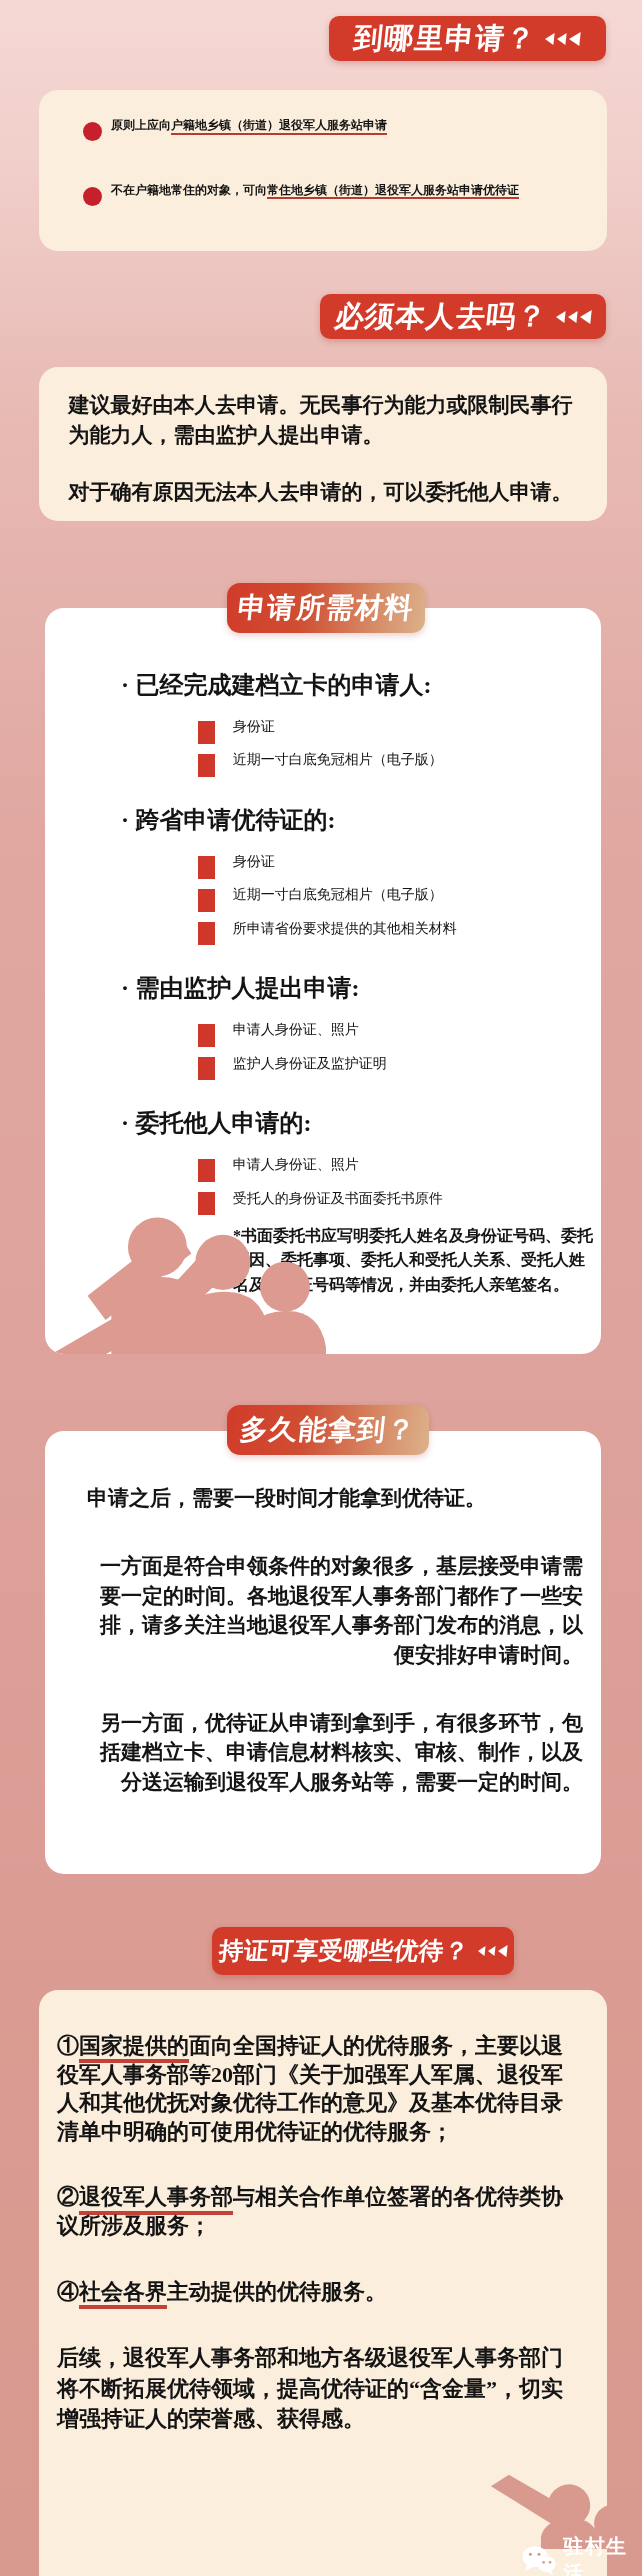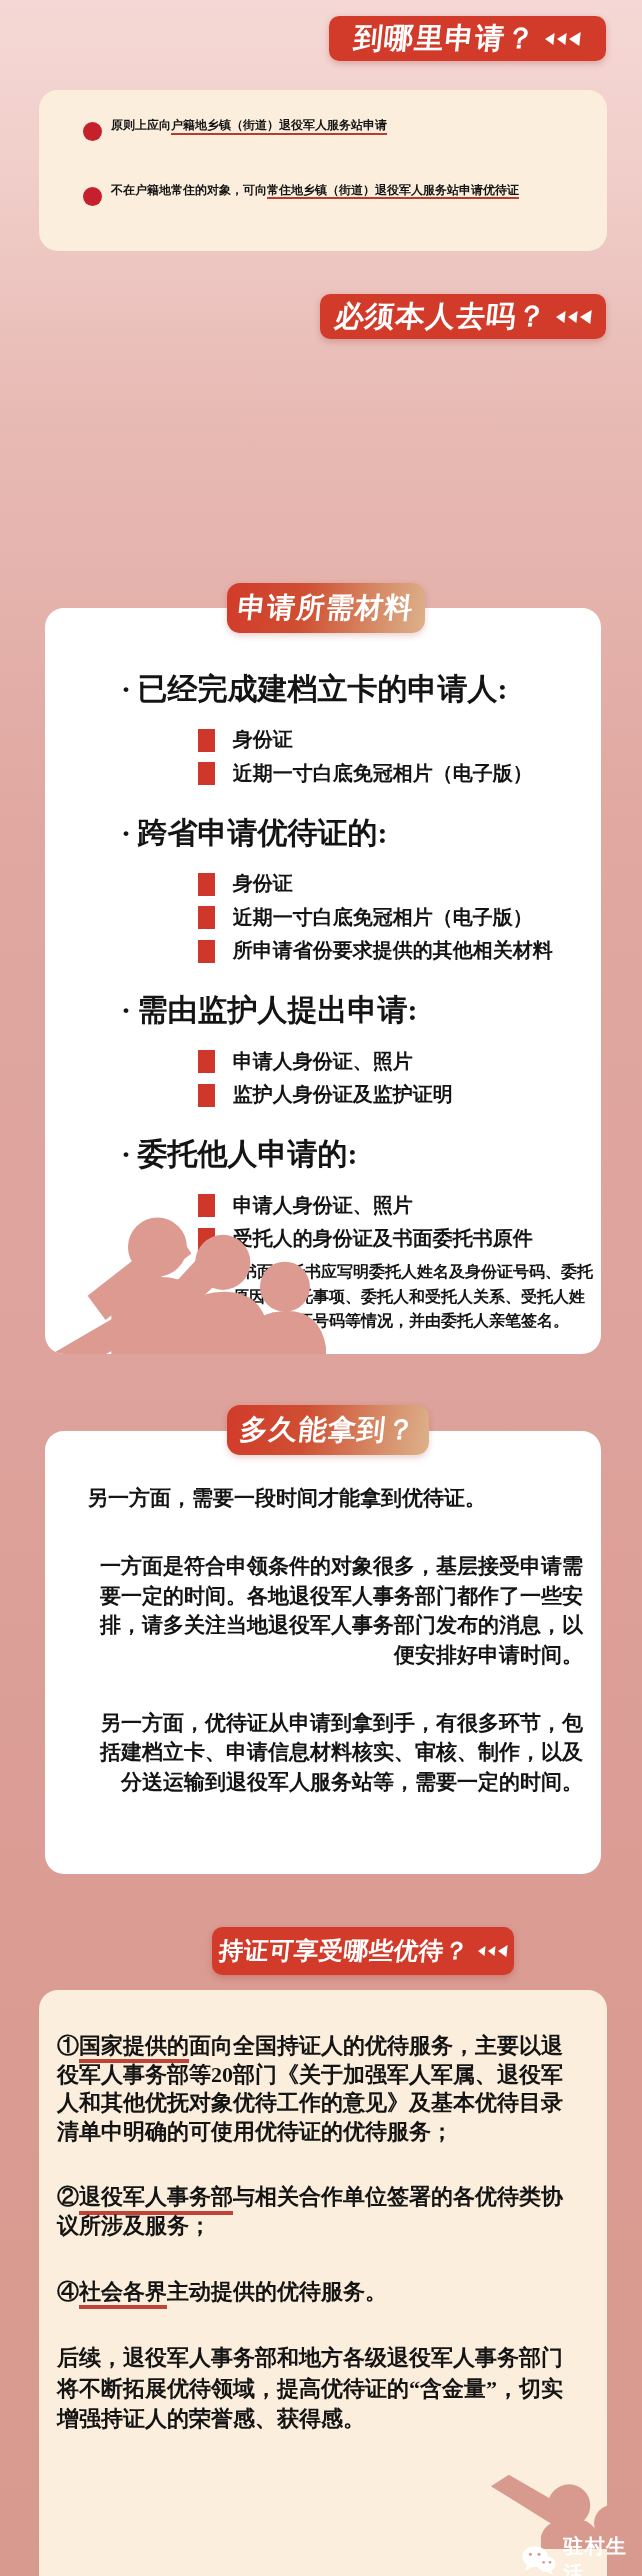--- a/index.html
+++ b/index.html
@@ -108,6 +108,10 @@
     </span>
   </div>
 
+  <div class="card cream c2">
+    <p class="para">建议最好由本人去申请。无民事行为能力或限制民事行为能力人，需由监护人提出申请。</p>
+    <p class="para">对于确有原因无法本人去申请的，可以委托他人申请。</p>
+  </div>
 
   <div class="banner grad b3">
     <span class="lbl">申请所需材料</span>

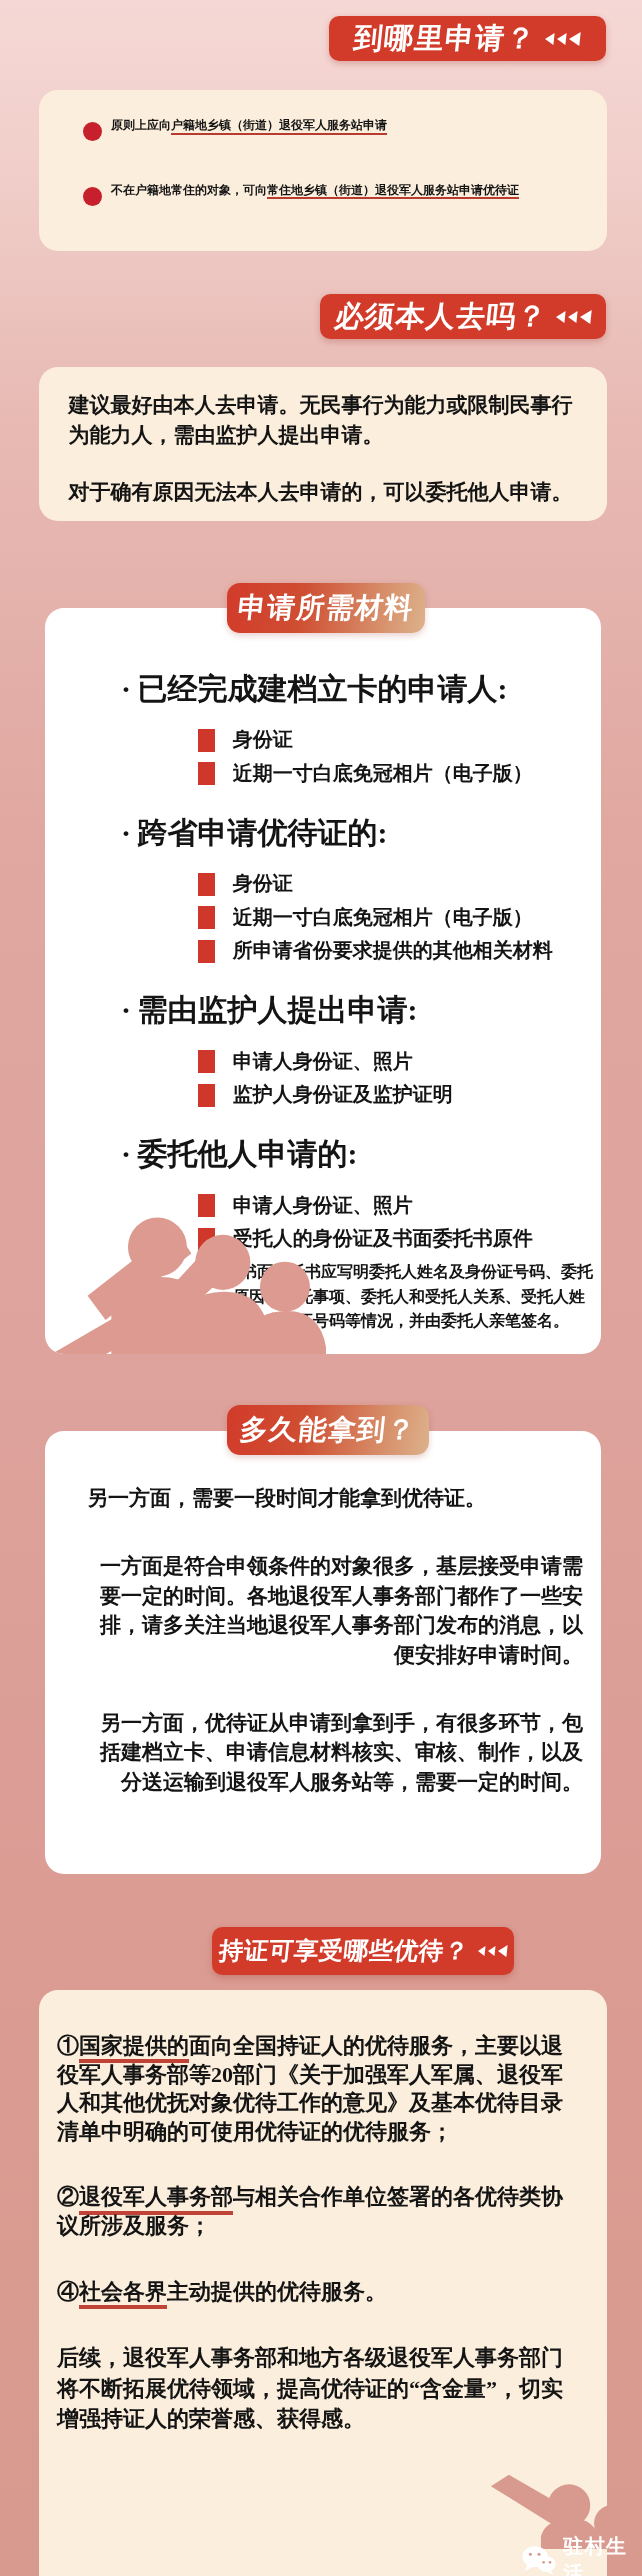--- a/index.html
+++ b/index.html
@@ -57,7 +57,7 @@
   .c4 .para + .para{margin-top:39px;text-align:right;}
   
   .grp{margin-bottom:27px;}
-  .grp-title{font-size:30px;font-weight:700;line-height:1.35;margin-bottom:16.7px;}
+  .grp-title{font-size:24px;font-weight:700;line-height:1.35;margin-bottom:16.7px;}
   .marker{margin-right:6.4px;}
   .mitem{display:flex;align-items:flex-start;margin-left:77px;margin-bottom:7.7px;}
   .sq{flex:none;width:16.7px;height:23px;background:#cf372a;margin:2.6px 18px 0 0;}

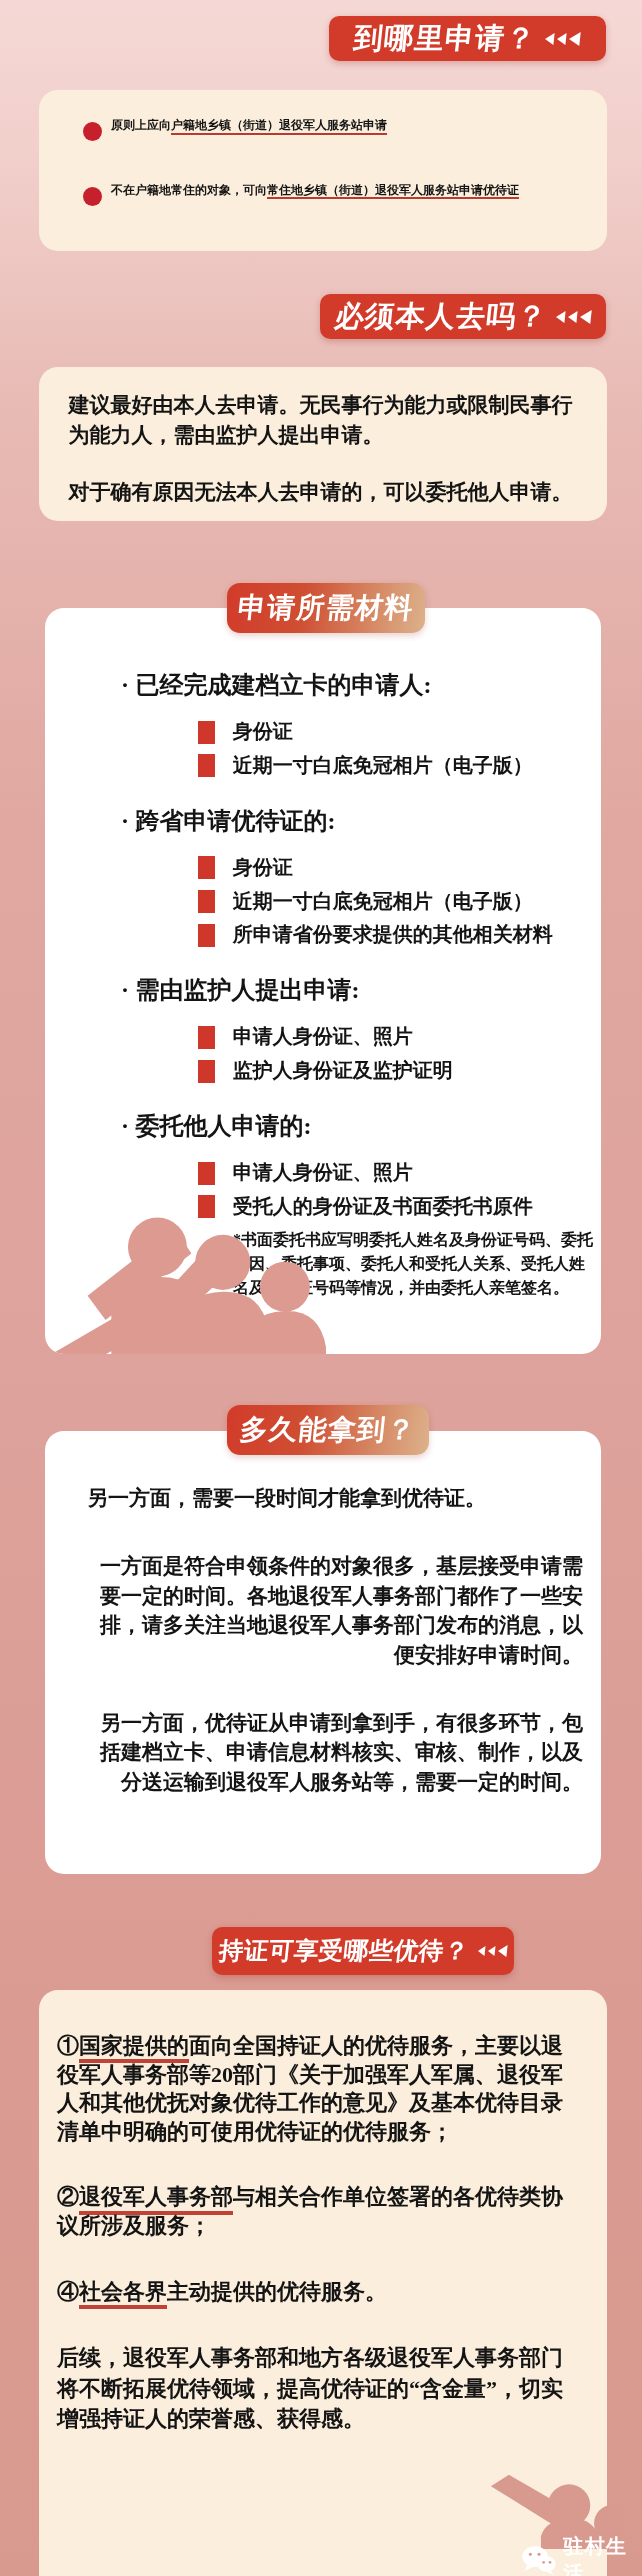--- a/index.html
+++ b/index.html
@@ -61,7 +61,7 @@
   .marker{margin-right:6.4px;}
   .mitem{display:flex;align-items:flex-start;margin-left:77px;margin-bottom:7.7px;}
   .sq{flex:none;width:16.7px;height:23px;background:#cf372a;margin:2.6px 18px 0 0;}
-  .mitem .txt{font-size:20px;line-height:1.3;font-weight:700;}
+  .mitem .txt{font-size:14px;line-height:1.3;font-weight:400;}
   .note{margin:9px 0 0 112px;font-size:16px;line-height:1.52;font-weight:600;width:360px;}
   
   .ben{font-size:22px;line-height:1.3;font-weight:600;margin:0 0 37px 0;}

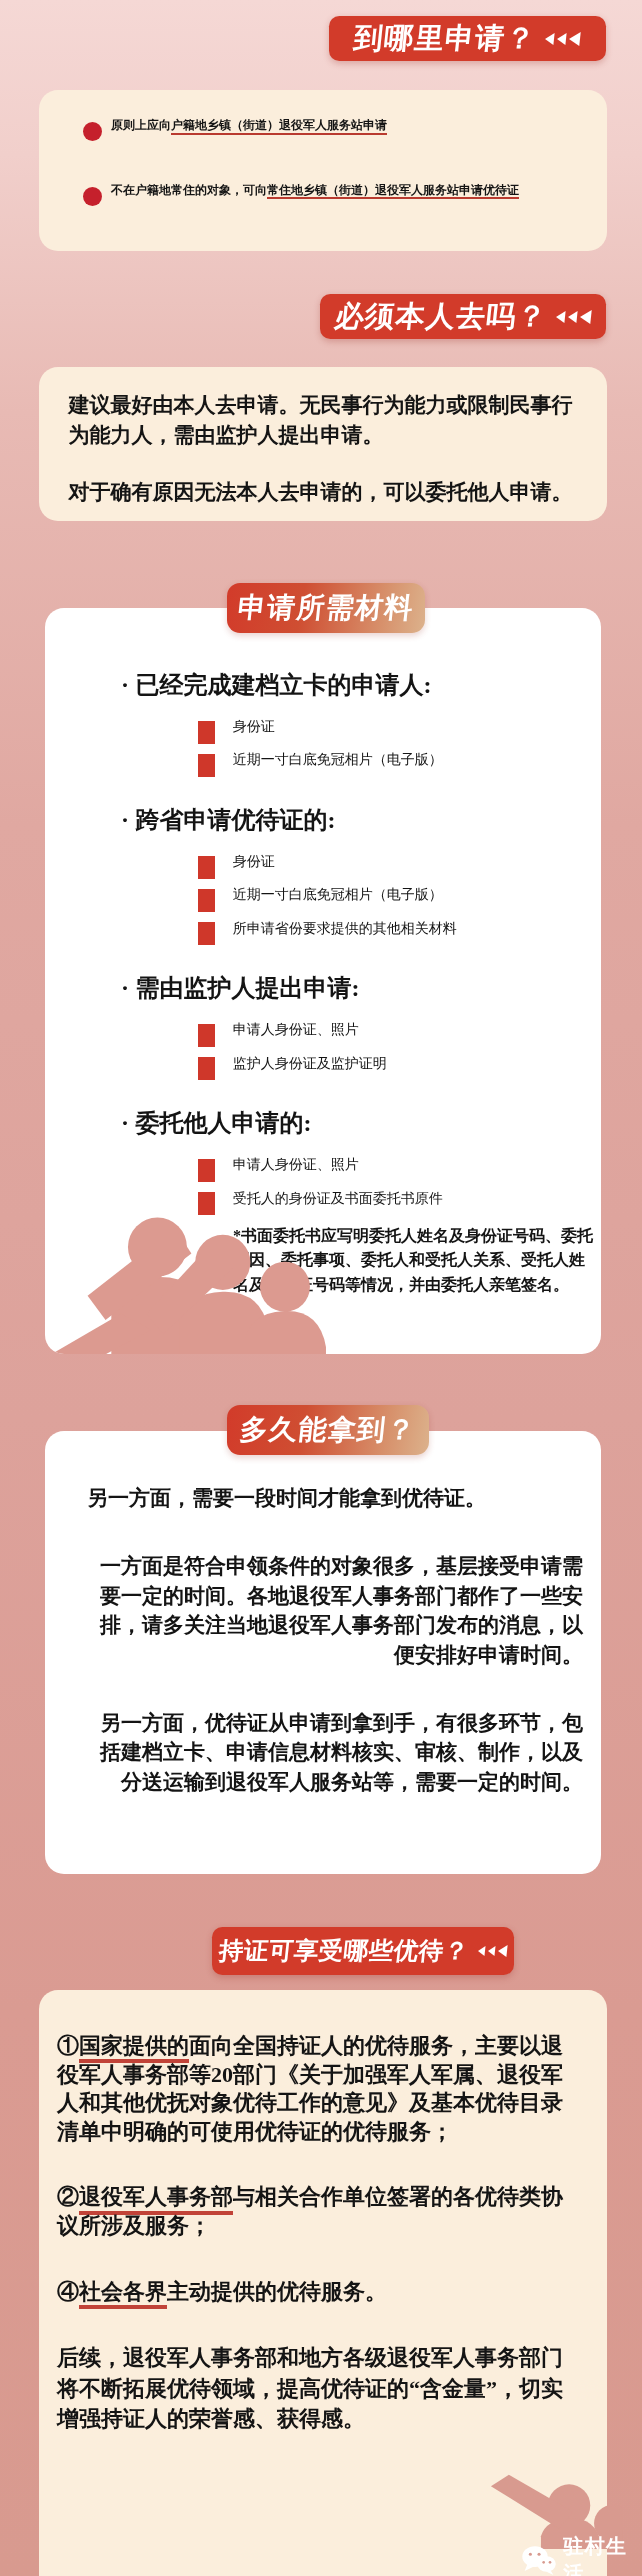--- a/index.html
+++ b/index.html
@@ -190,7 +190,7 @@
   </div>
 
   <div class="card white c4">
-    <p class="para">另一方面，需要一段时间才能拿到优待证。</p>
+    <p class="para">申请之后，需要一段时间才能拿到优待证。</p>
     <p class="para">一方面是符合申领条件的对象很多，基层接受申请需要一定的时间。各地退役军人事务部门都作了一些安排，请多关注当地退役军人事务部门发布的消息，以便安排好申请时间。</p>
     <p class="para">另一方面，优待证从申请到拿到手，有很多环节，包括建档立卡、申请信息材料核实、审核、制作，以及分送运输到退役军人服务站等，需要一定的时间。</p>
   </div>

